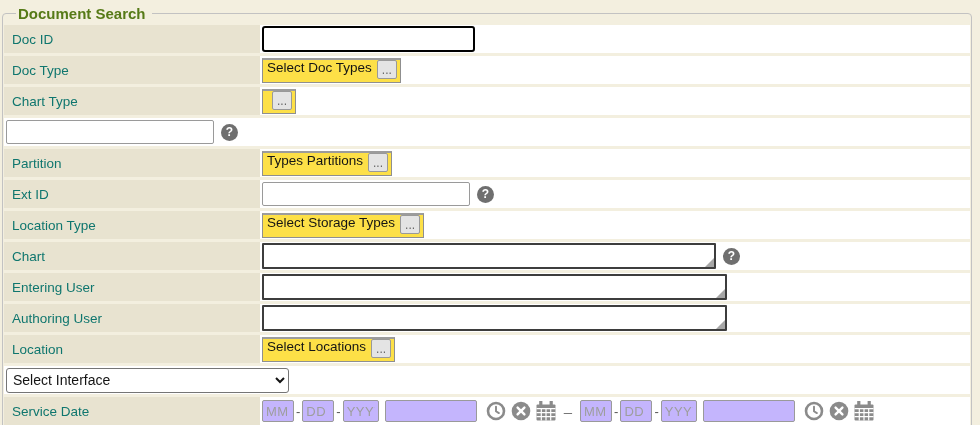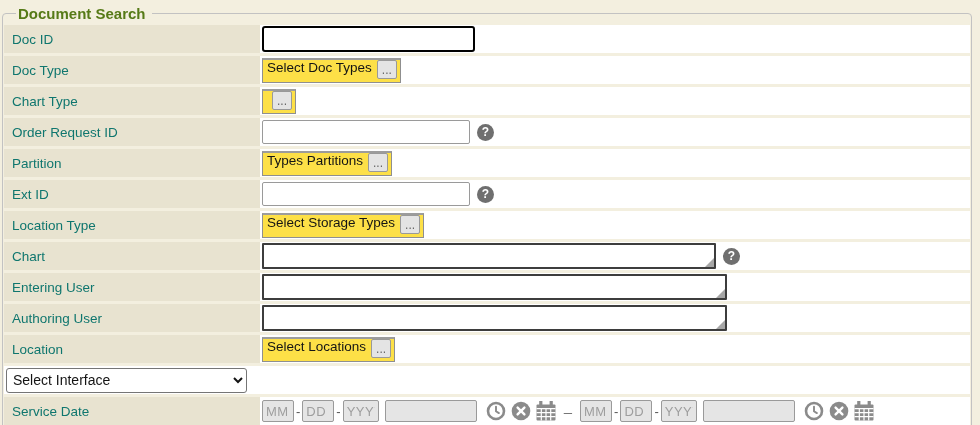--- a/index.html
+++ b/index.html
@@ -127,7 +127,6 @@
   </div>
 
   <div class="row">
-    <div class="cell-label">Order Request ID</div>
     <div class="cell-field">
       <input class="text-input mid" type="text" style="">
       <span class="help">?</span>

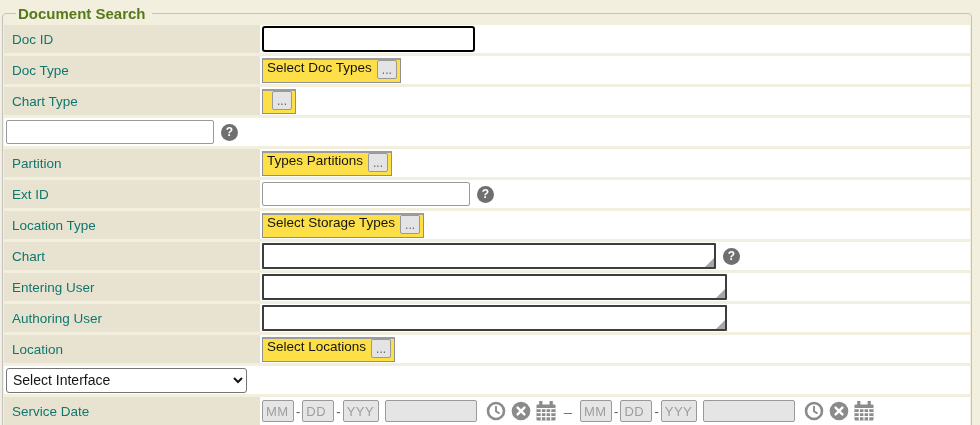--- a/index.html
+++ b/index.html
@@ -75,7 +75,7 @@
   }
   
   select.iface {
-    width:241px; height:25px; font-size:14px; font-family:inherit;
+    width:283px; height:25px; font-size:14px; font-family:inherit;
     border:1px solid #757575; border-radius:3px; background:#fff;
     color:#141414; padding:0 2px;
   }

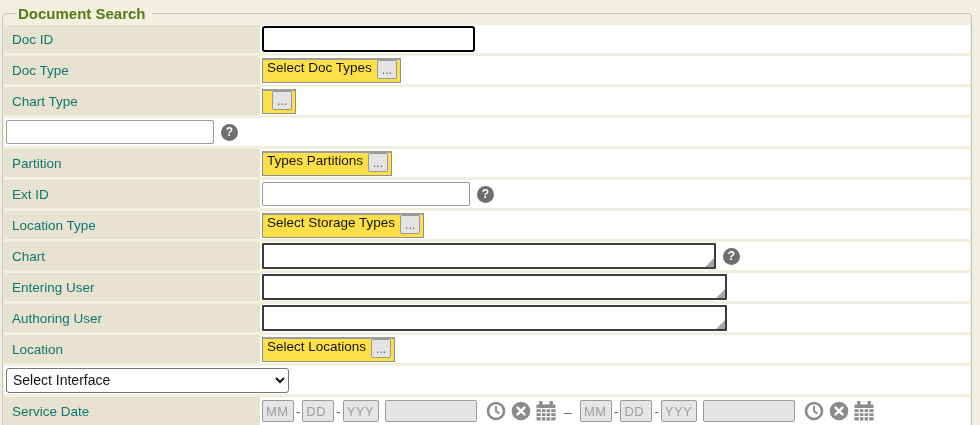--- a/index.html
+++ b/index.html
@@ -84,7 +84,7 @@
   .dinput {
     height:22px; border:1px solid #9a9a9a; border-radius:2px;
     font-size:13px; padding:0 3px; font-family:inherit; outline:none;
-    color:#333; background:#e5e5e5;
+    color:#333; background:#c4b5fd;
   }
   .dinput::placeholder { color:#9e9e9e; letter-spacing:0.5px; }
   .d2 { width:32px; } .d4 { width:36px; }

